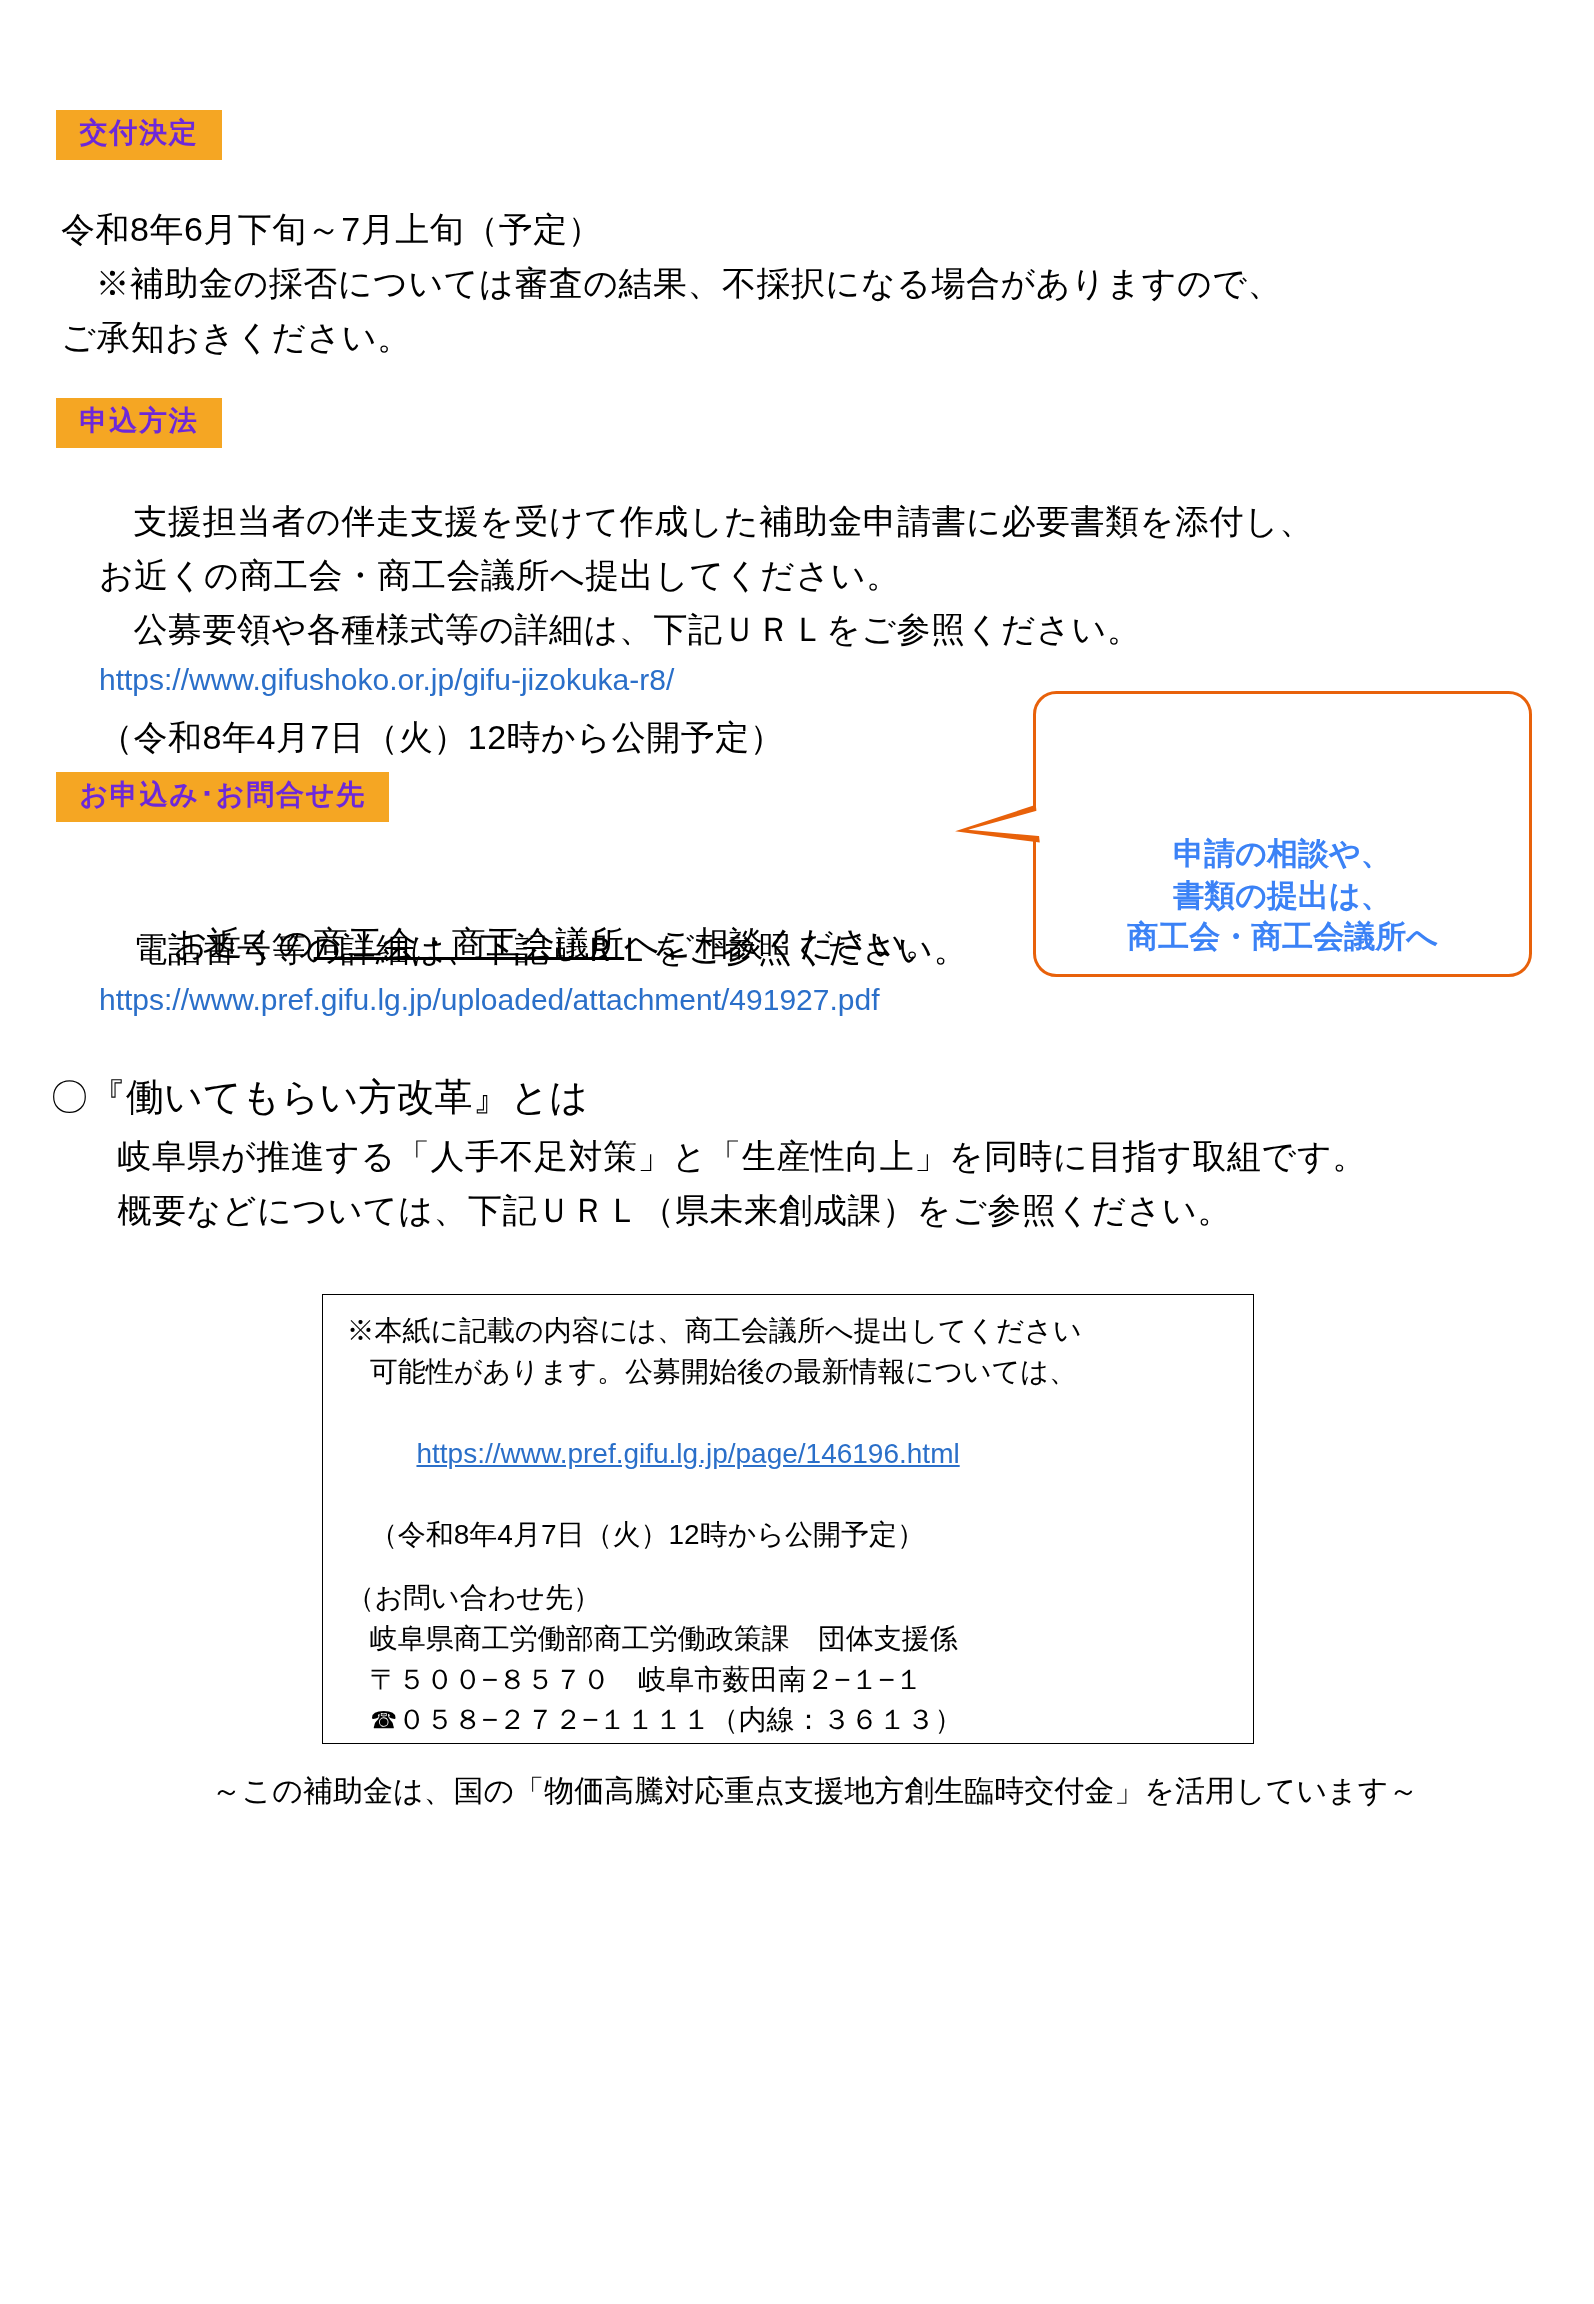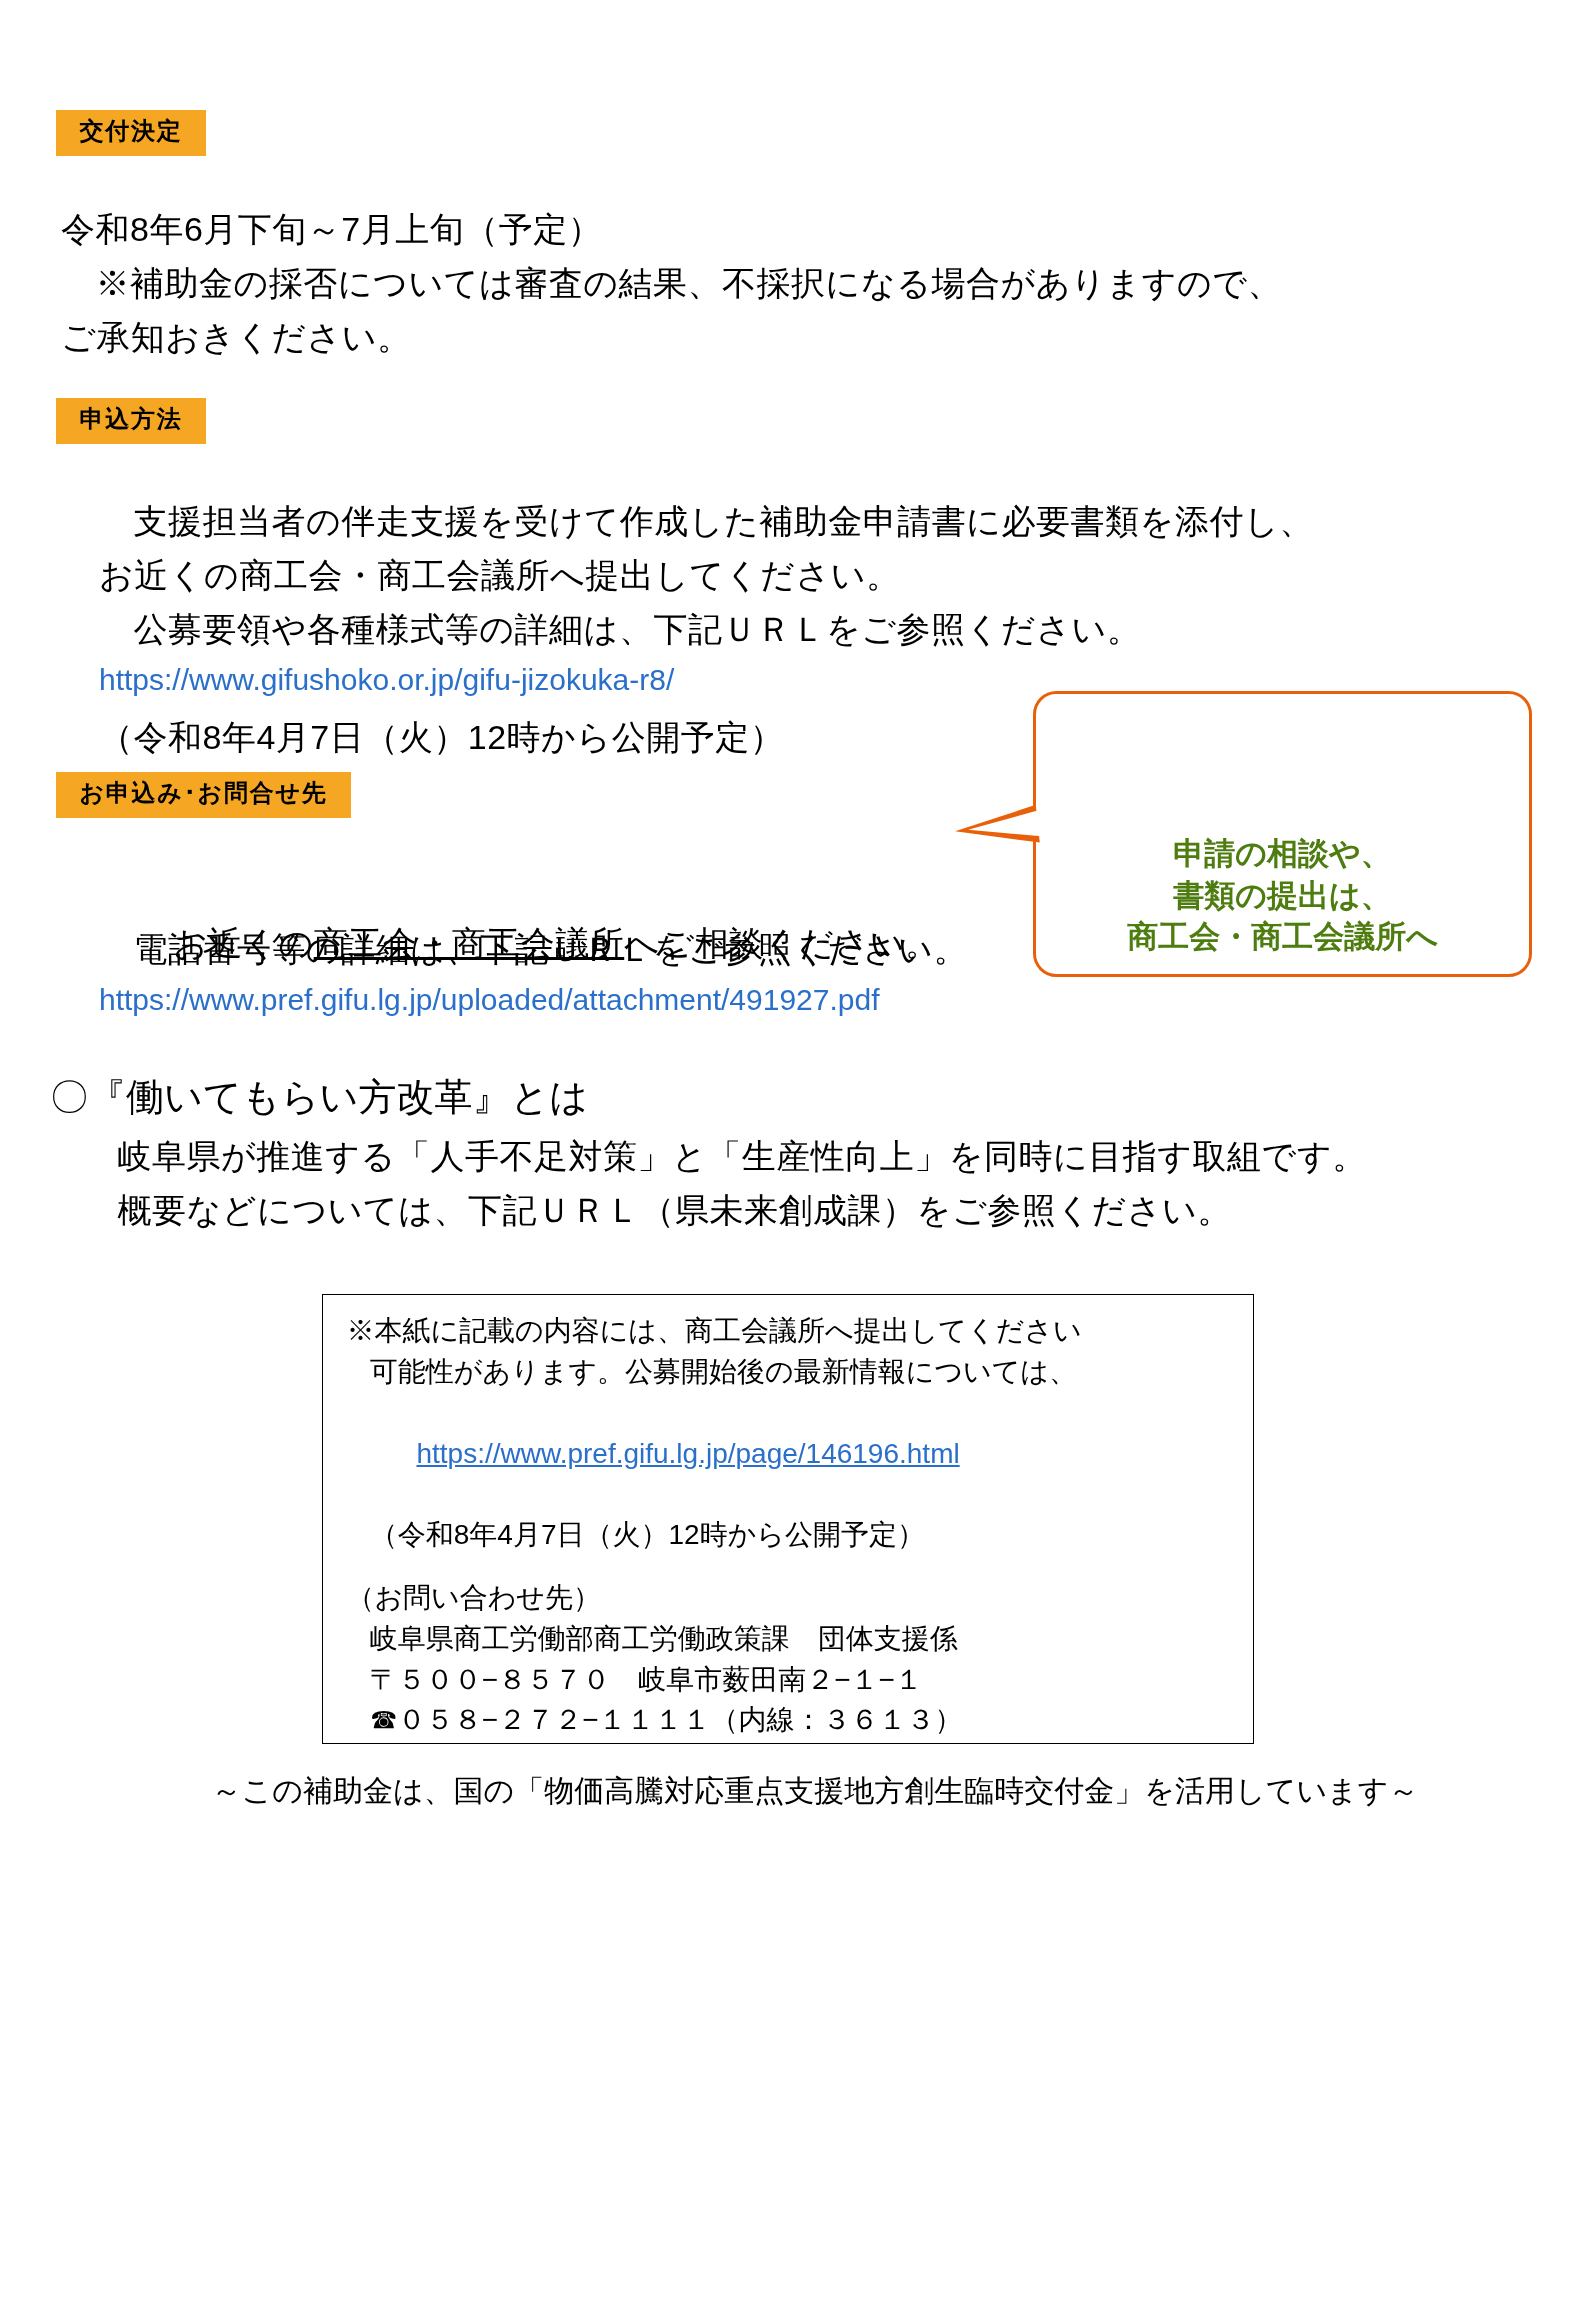--- a/index.html
+++ b/index.html
@@ -27,11 +27,11 @@
   .chip {
     display: inline-block;
     background: #F5A623;
-    color: #000000;
+    color: #6d28d9;
     font-weight: bold;
     letter-spacing: 1.8px;
     padding: 9px 23.4px 12.6px 23.4px;
-    font-size: 24px;
+    font-size: 28px;
     line-height: 1.0;
     white-space: nowrap;
   }

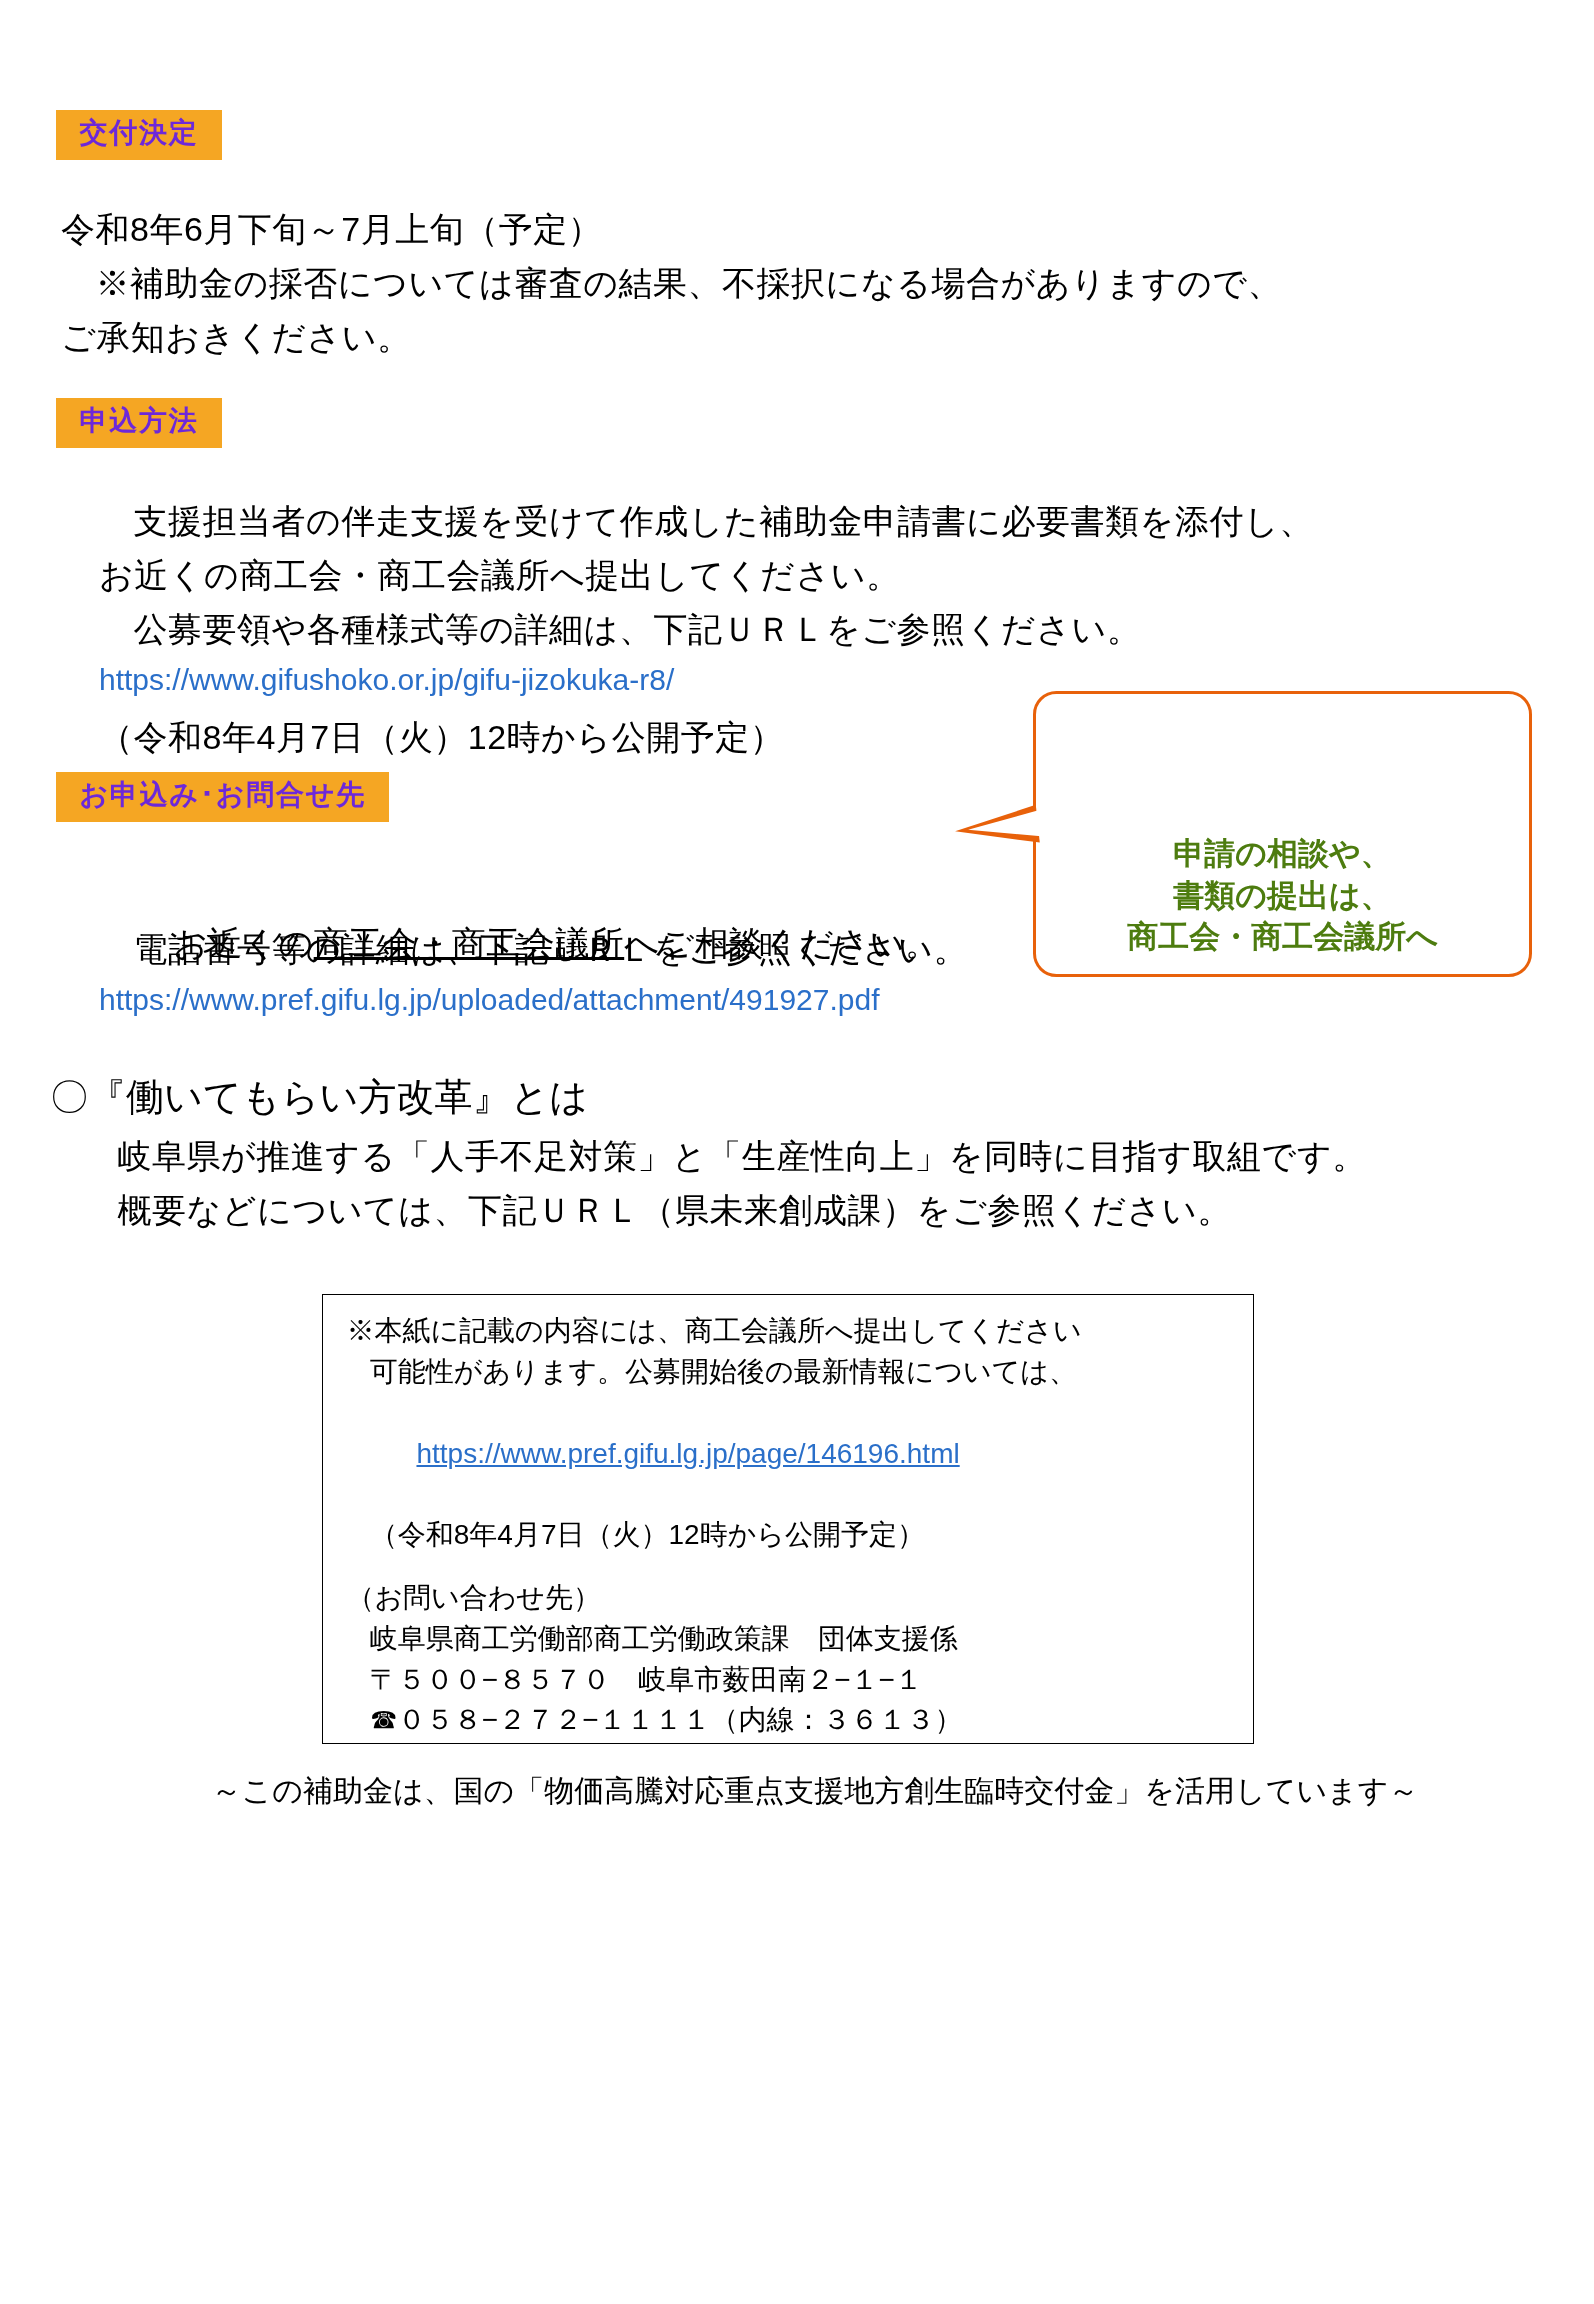--- a/index.html
+++ b/index.html
@@ -67,7 +67,7 @@
     border: 3.6px solid #E8610A;
     border-radius: 23.4px;
     background: #ffffff;
-    color: #4d7c0f;
+    color: #3b82f6;
     font-weight: bold;
     font-size: 31px;
     line-height: 1.34;

